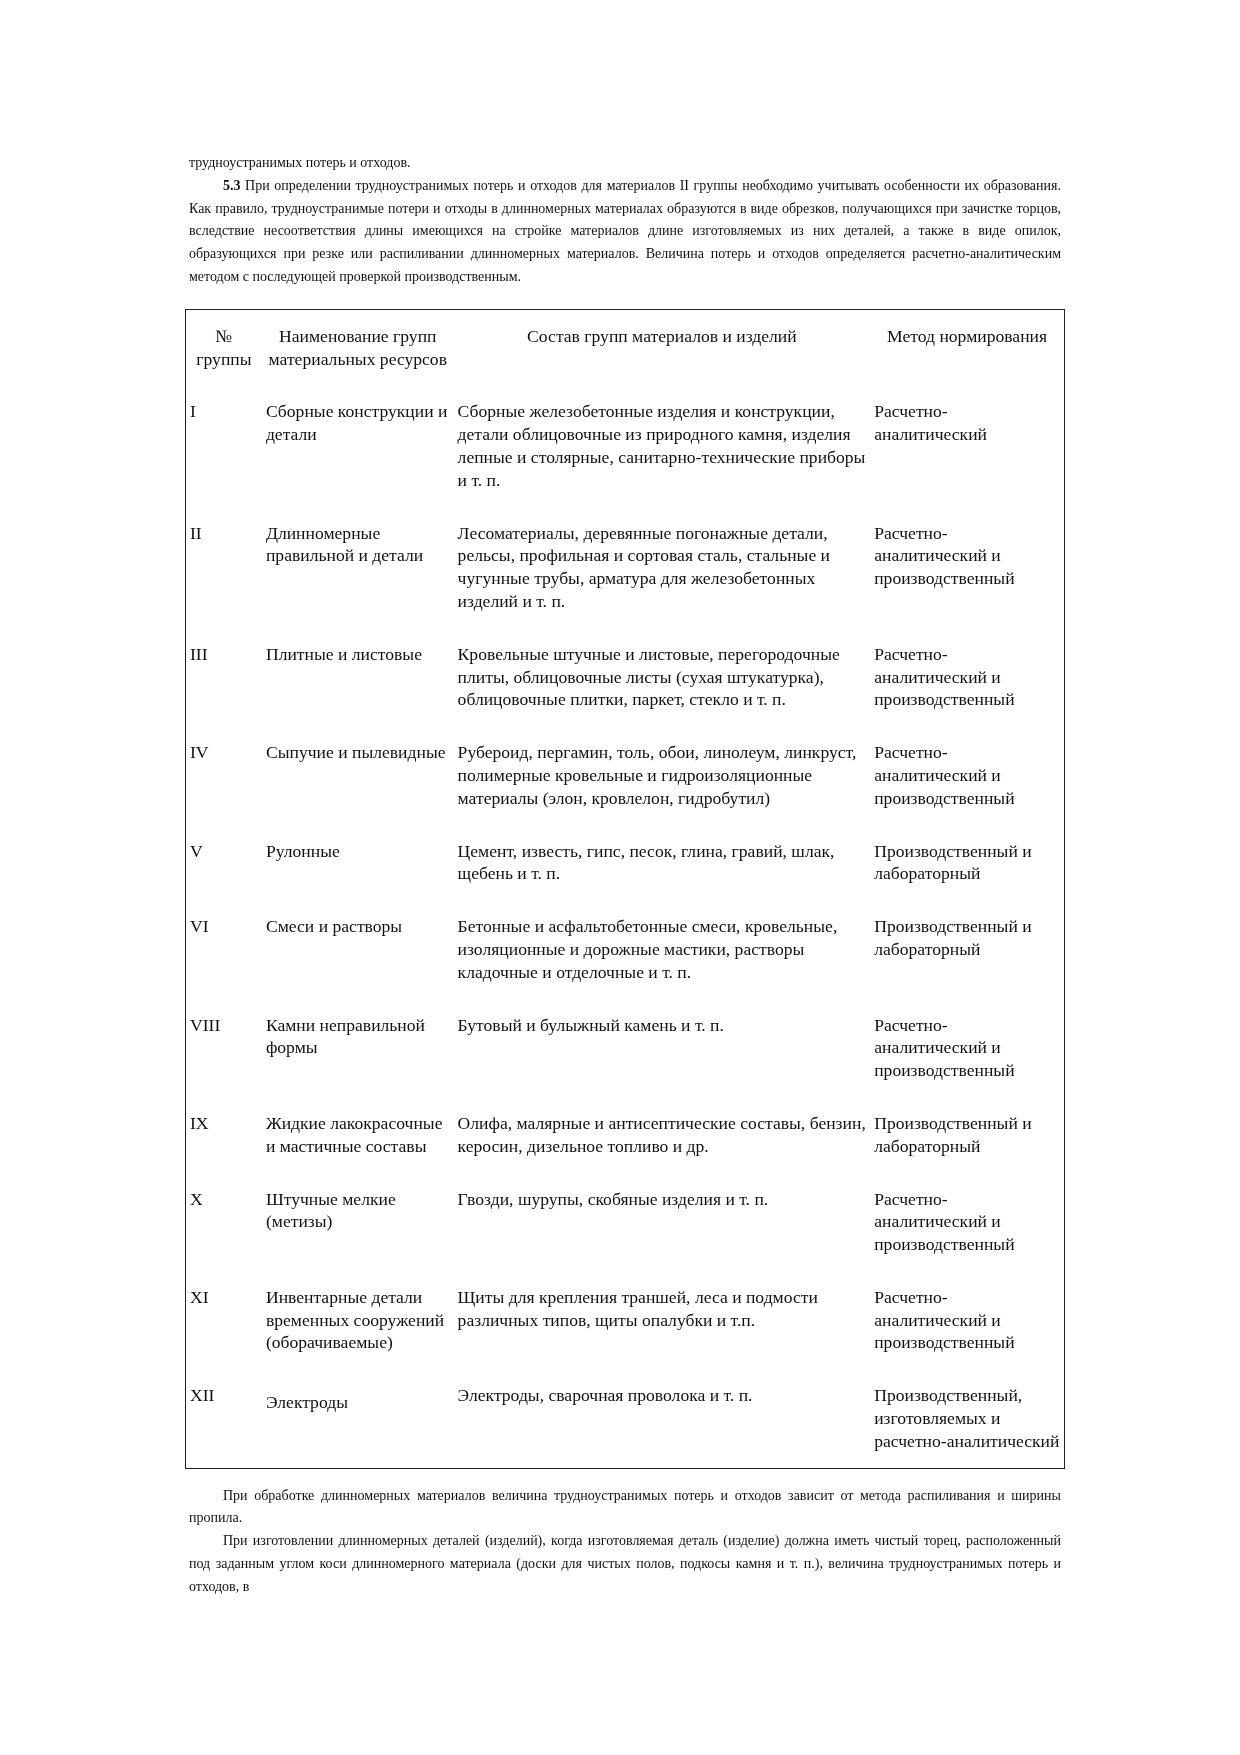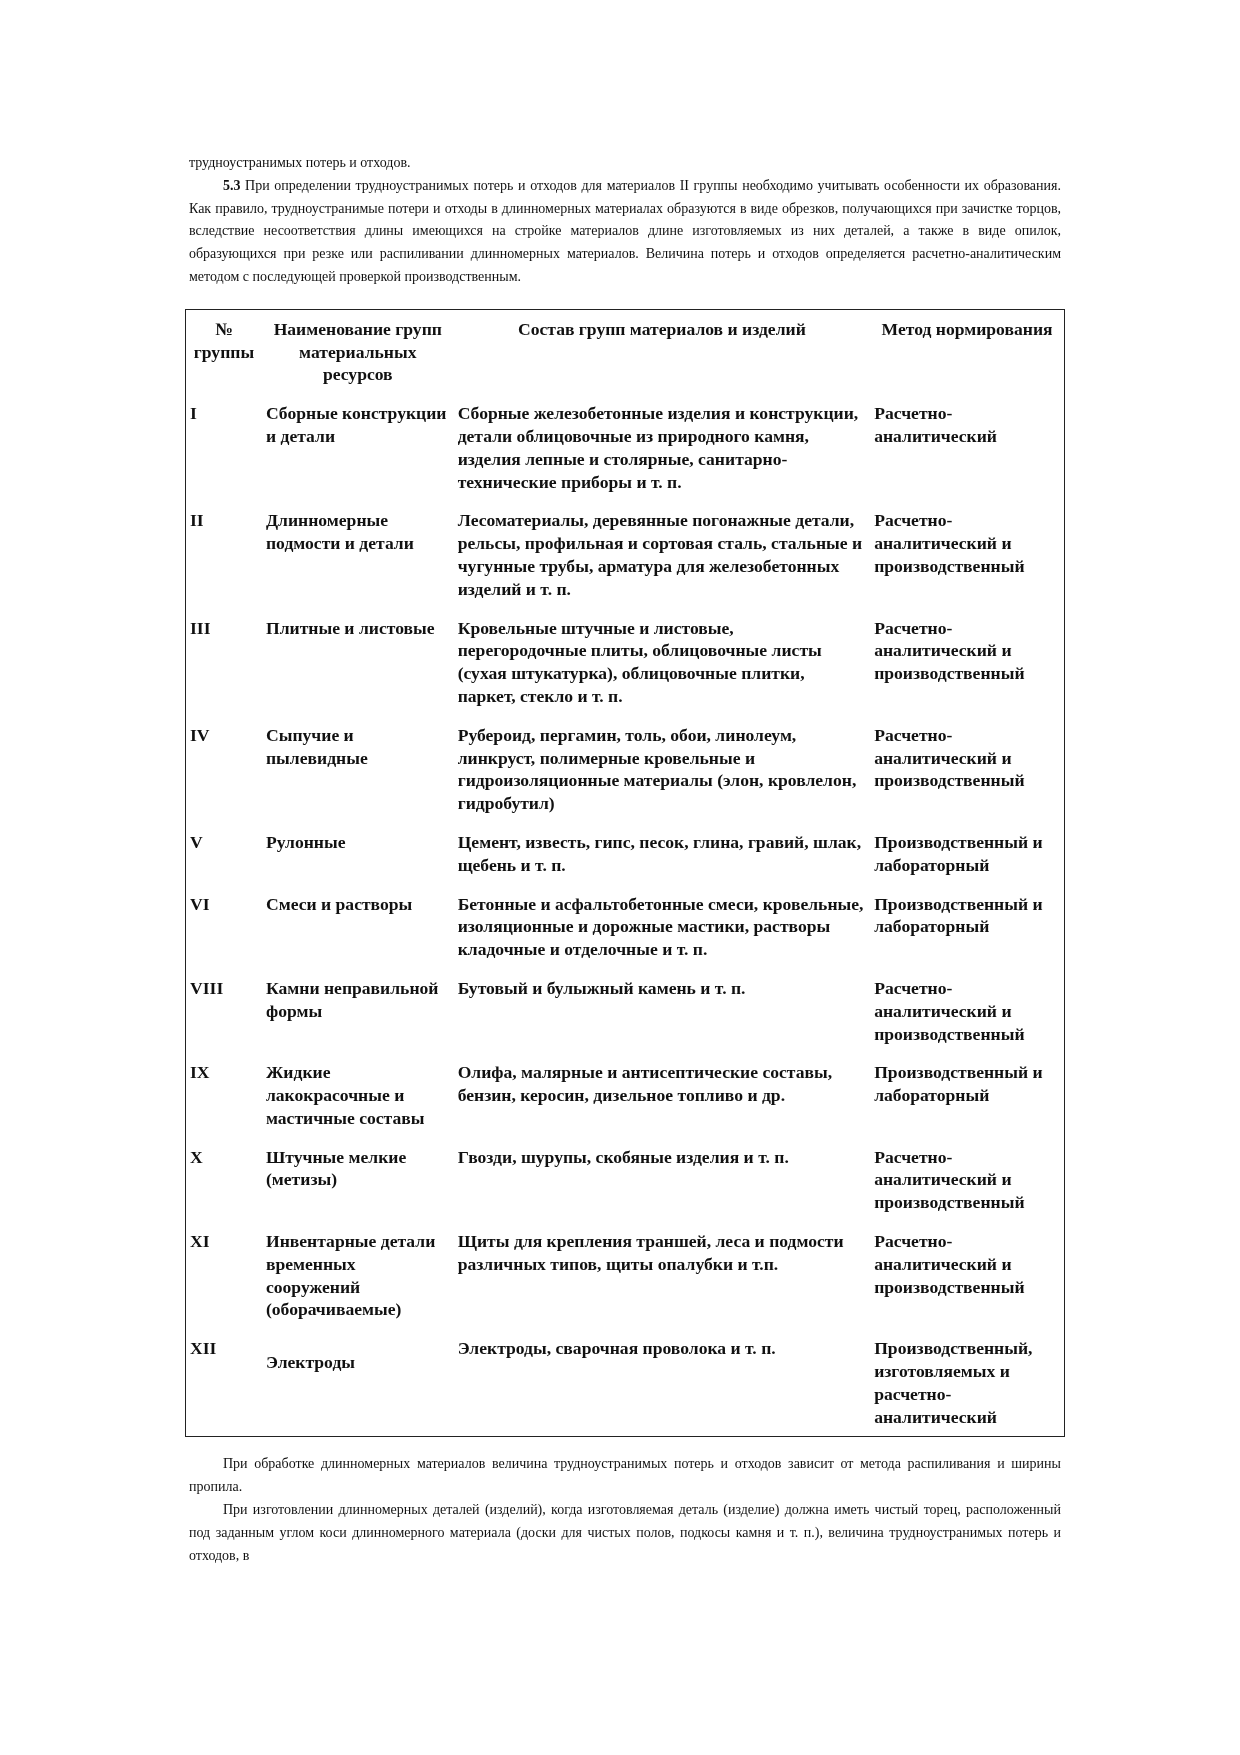--- a/index.html
+++ b/index.html
@@ -13,7 +13,7 @@
           margin-top:31px; margin-right:0px; }
   table.t { position:relative; border-collapse:collapse; width:880px; margin-left:-4px; margin-top:20px;
             border:1.6px solid #222; font-size:17.6px; line-height:22.8px; }
-  table.t td, table.t th { padding:8px 4px; vertical-align:top; text-align:left; font-weight:bold;margin-left:42px; }
+  table.t td, table.t th { padding:15px 4px; vertical-align:top; text-align:left; font-weight:normal;margin-left:42px; }
   table.t th { text-align:center; }
   table.t th.c3 { vertical-align:top; }
   .c1 { width:68px; }

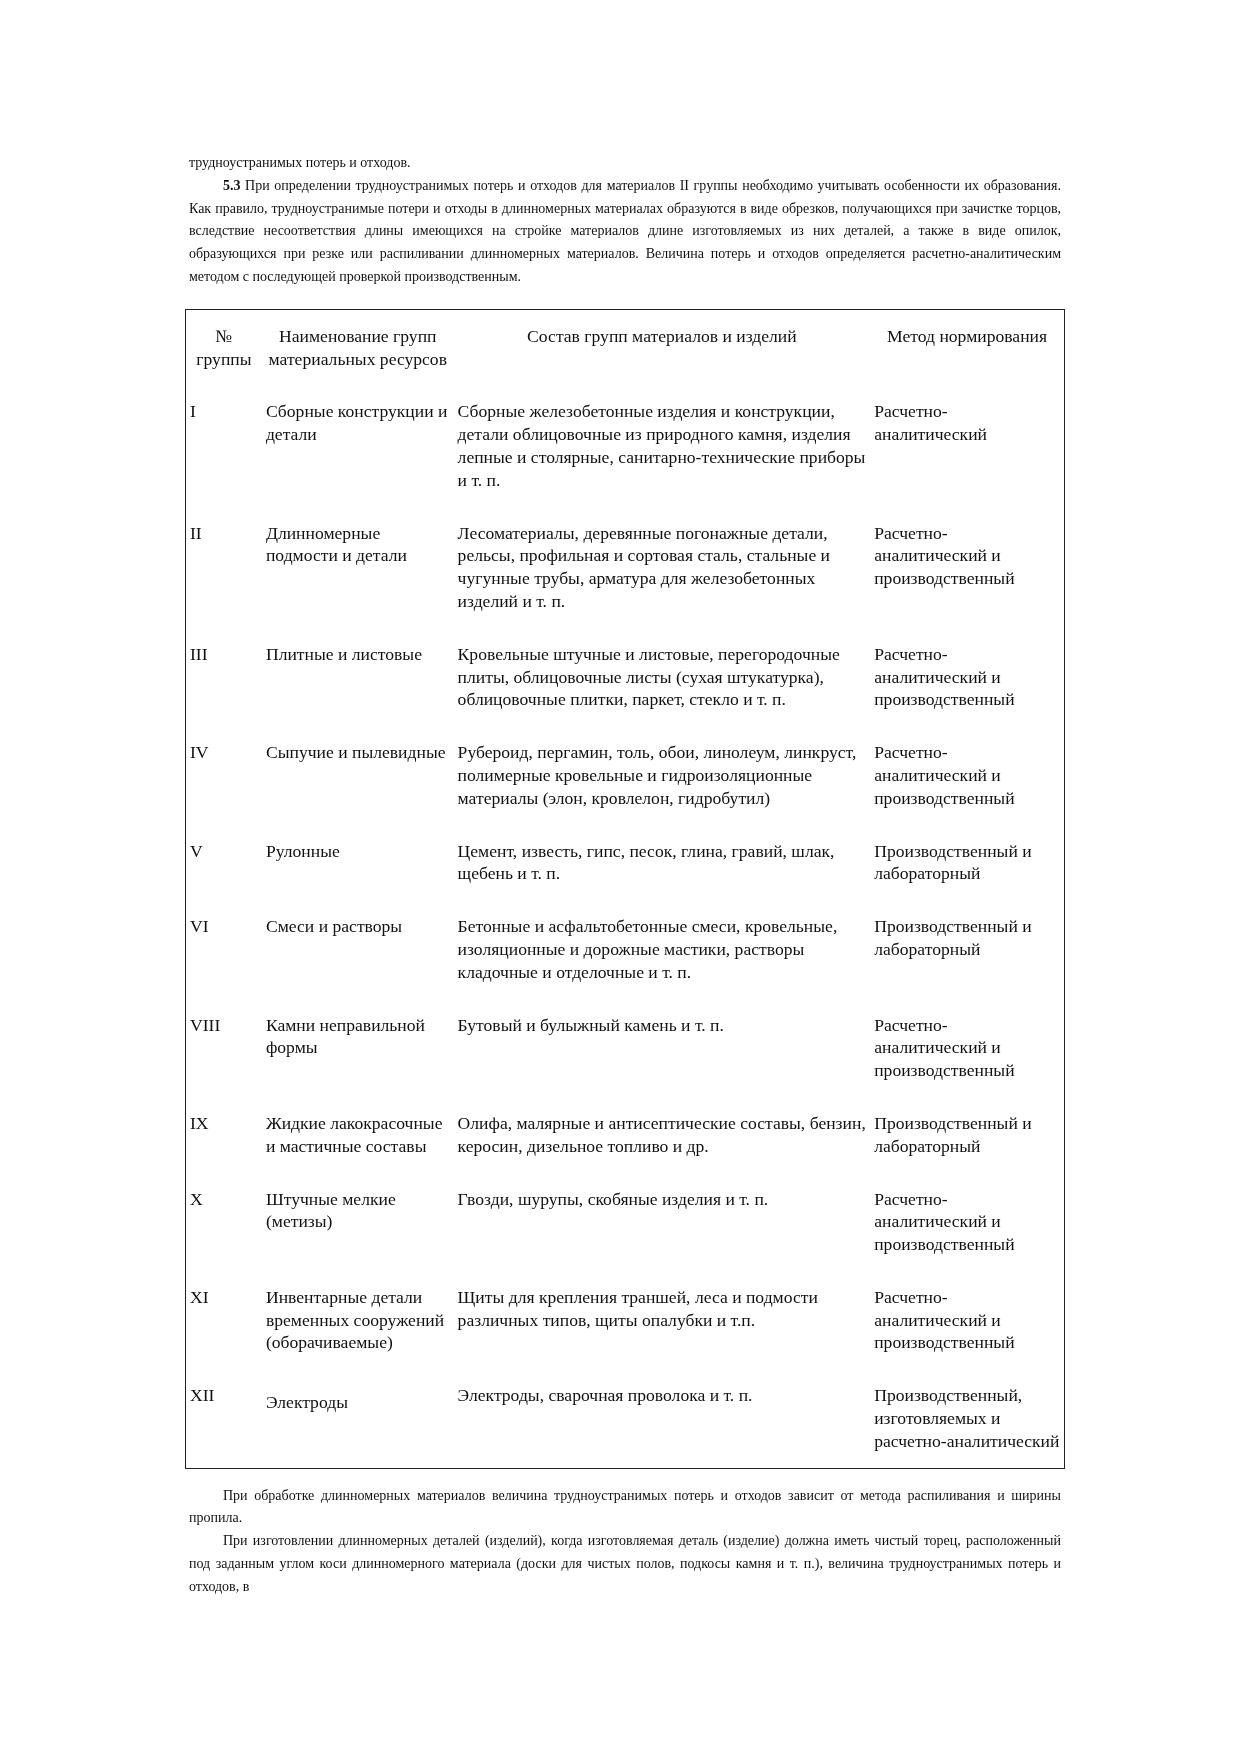--- a/index.html
+++ b/index.html
@@ -48,7 +48,7 @@
         </tr>
         <tr>
           <td class="c1">II</td>
-          <td class="c2">Длинномерные подмости и детали</td>
+          <td class="c2">Длинномерные правильной и детали</td>
           <td class="c3">Лесоматериалы, деревянные погонажные детали, рельсы, профильная и сортовая сталь, стальные и чугунные трубы, арматура для железобетонных изделий и т. п.</td>
           <td class="c4">Расчетно-аналитический и производственный</td>
         </tr>

